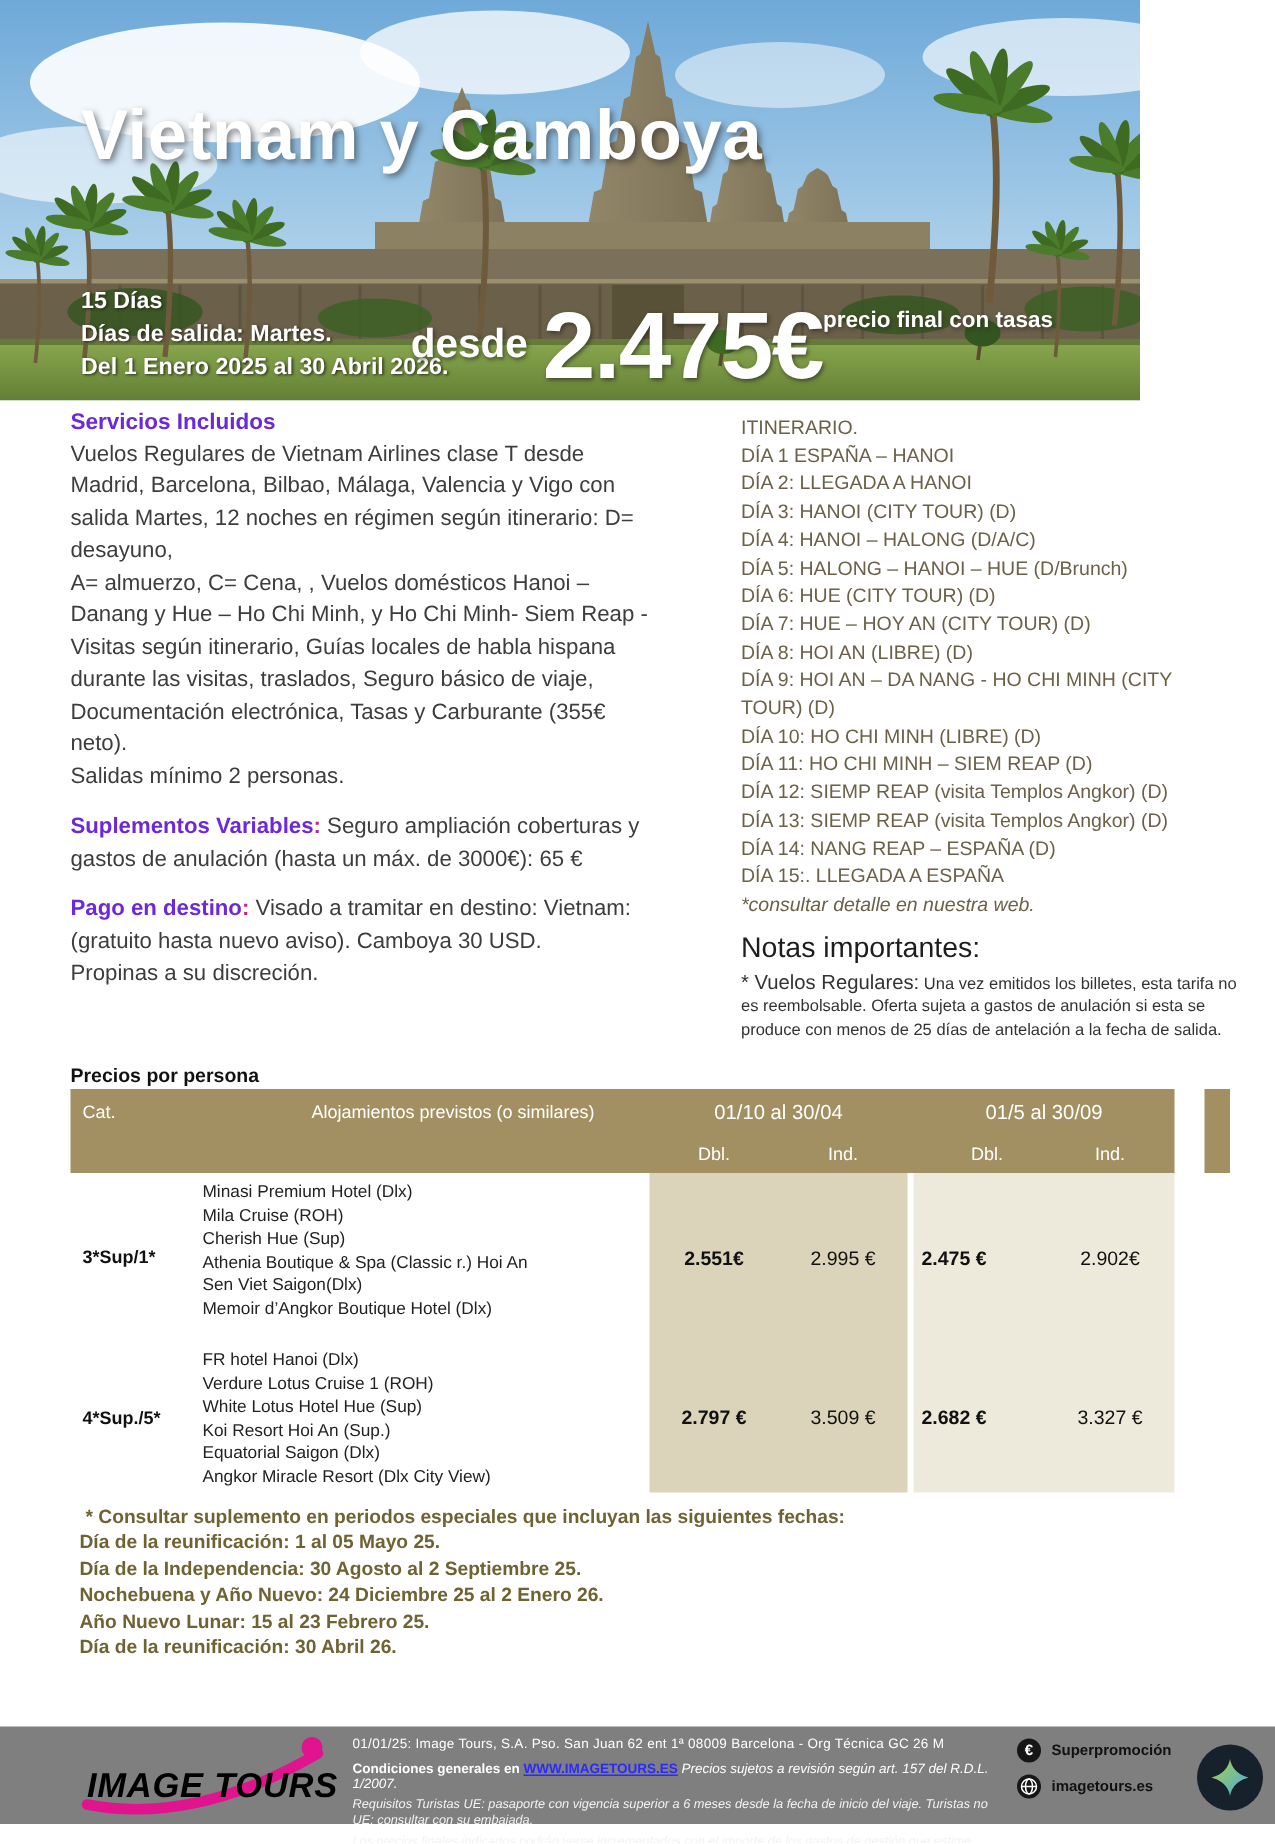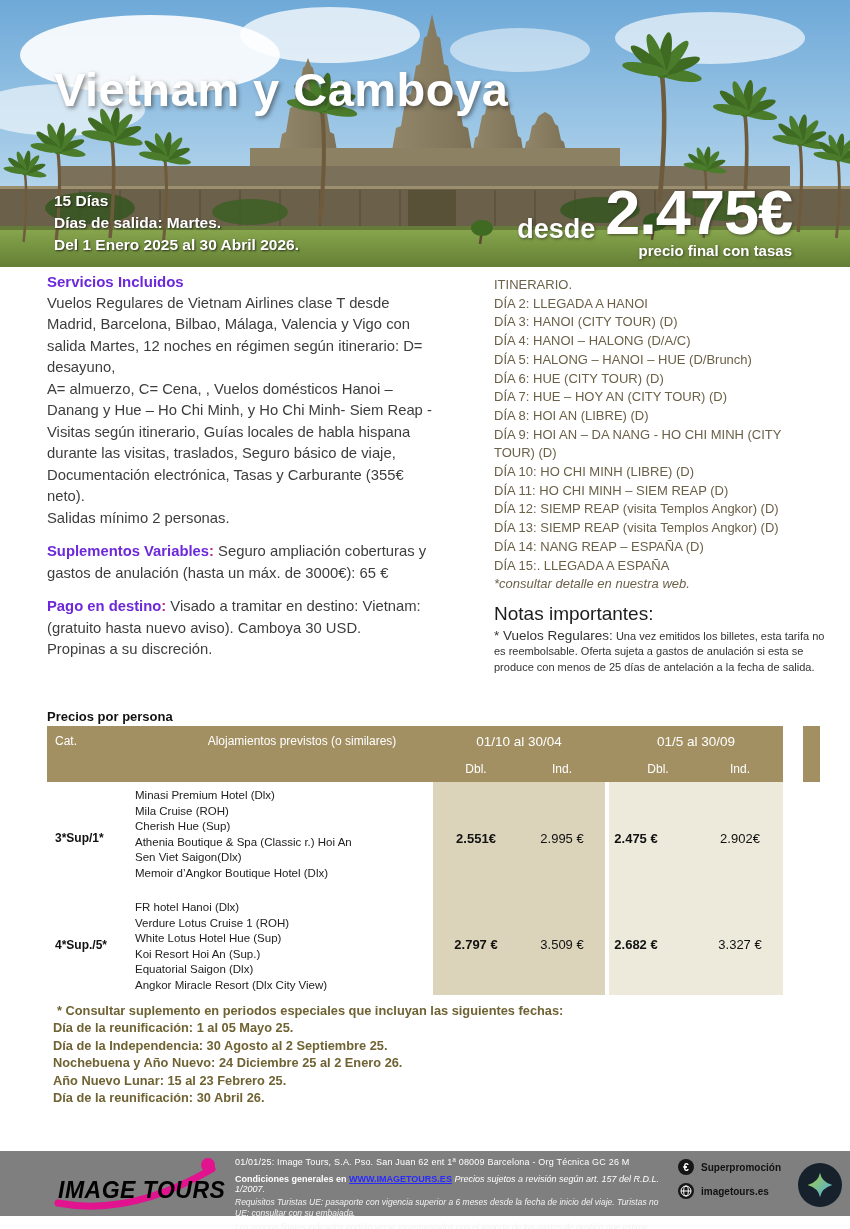--- a/index.html
+++ b/index.html
@@ -7,7 +7,7 @@
         font-family:"Liberation Sans",sans-serif;}
 
   
-  .hero{position:absolute;left:0;top:0;width:850px;height:267px;overflow:hidden;}
+  .hero{position:absolute;left:0;top:0;width:760px;height:267px;overflow:hidden;}
   .hero svg{position:absolute;left:0;top:0;}
   .hero-title{position:absolute;left:54px;top:62px;font-size:47px;font-weight:bold;color:#fff;
               text-shadow:2px 2px 4px rgba(40,40,40,.55);letter-spacing:.5px;}

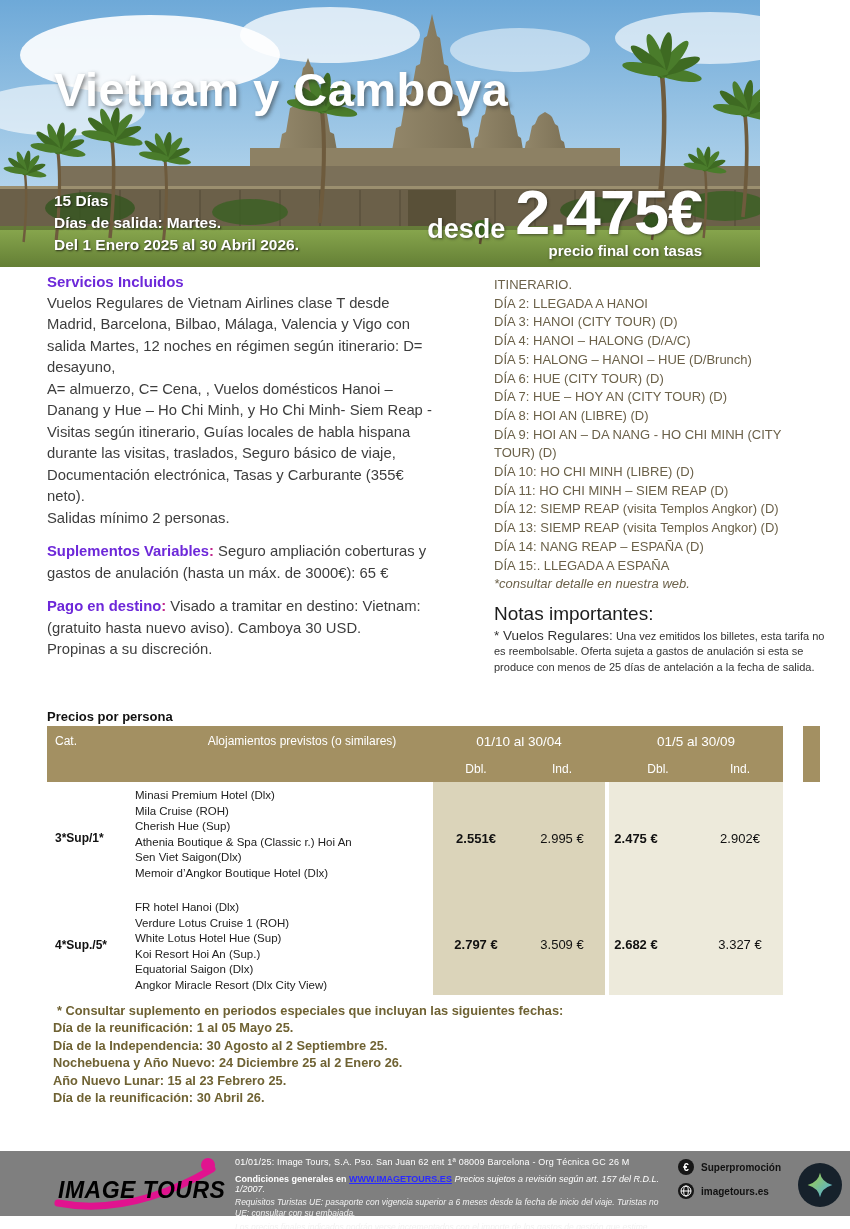--- a/index.html
+++ b/index.html
@@ -16,7 +16,7 @@
   .price-block{position:absolute;right:58px;bottom:8px;display:flex;align-items:flex-end;
                color:#fff;text-shadow:1px 1px 3px rgba(40,40,30,.7);}
   .price-prefix{font-size:27px;font-weight:bold;margin:0 10px 14px 0;}
-  .price-main{display:flex;flex-direction:column;align-items:flex-end;}
+  .price-main{display:flex;}
   .price-value{font-size:63px;font-weight:bold;line-height:56px;letter-spacing:-1px;}
   .price-note{font-size:15px;font-weight:bold;margin-top:2px;}
 

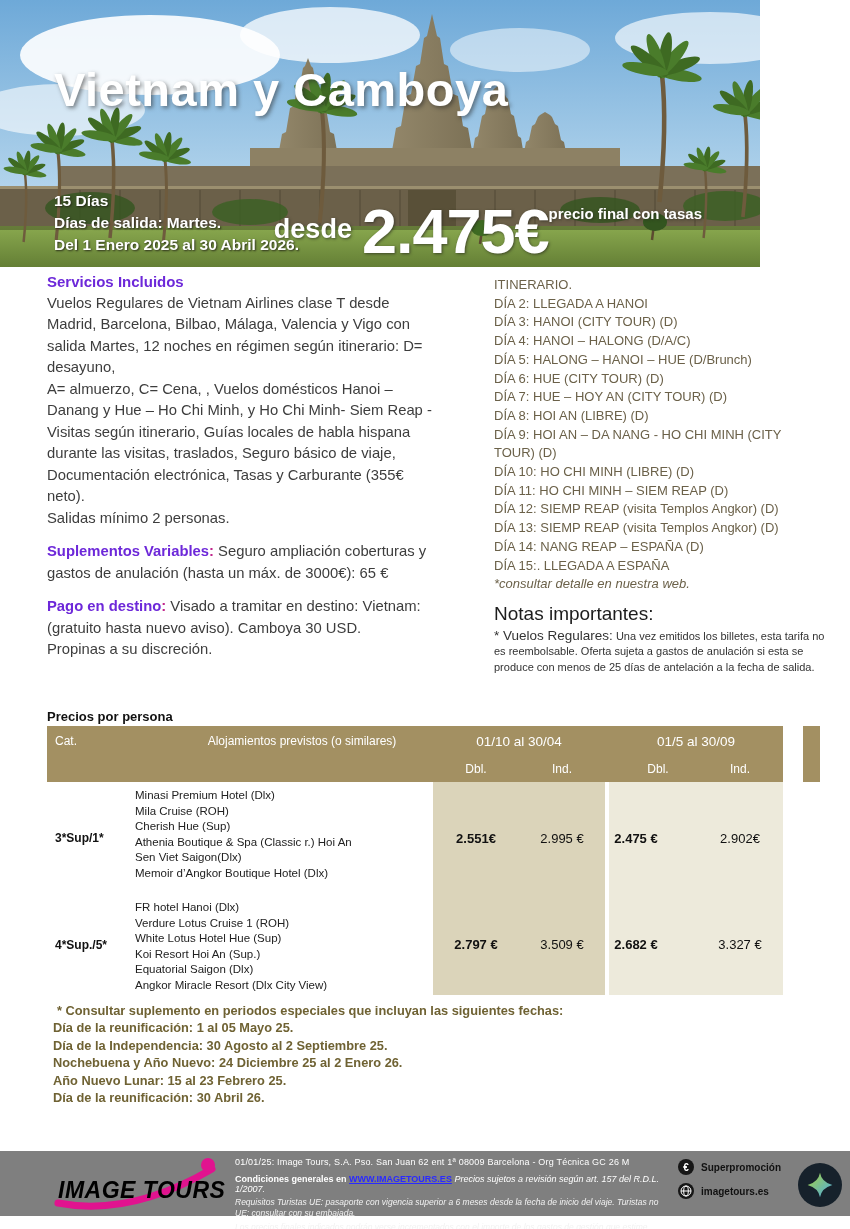--- a/index.html
+++ b/index.html
@@ -225,6 +225,7 @@
 
   <div class="col-right">
     <div class="itin-heading">ITINERARIO.</div>
+    <div class="itin-day">DÍA 1  ESPAÑA – HANOI</div>
     <div class="itin-day">DÍA 2: LLEGADA A HANOI</div>
     <div class="itin-day">DÍA 3: HANOI (CITY TOUR) (D)</div>
     <div class="itin-day">DÍA 4: HANOI – HALONG (D/A/C)</div>

